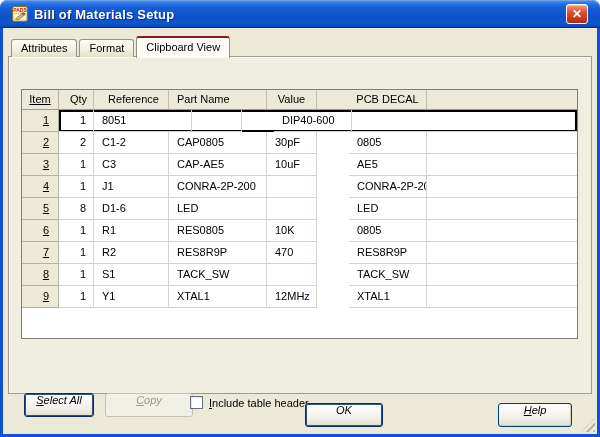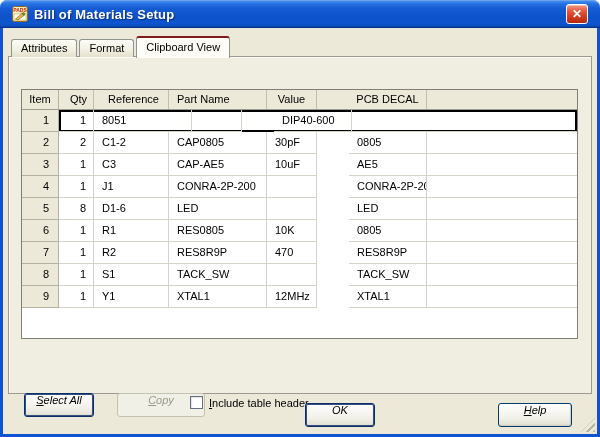--- a/index.html
+++ b/index.html
@@ -67,7 +67,7 @@
   .t-row.t-head { height:20px; line-height:19px; background:#ece9d8; border-bottom:1px solid #9e9c8e; }
   .cell { overflow:hidden; white-space:nowrap; }
 
-  .c-item { flex:0 0 37px; background:#ece9d8; border-right:1px solid #b5b2a1; border-bottom:1px solid #b5b2a1; text-align:right; padding-right:9px; }
+  .c-item { flex:0 0 37px; background:#ece9d8; border-right:1px solid #b5b2a1; border-bottom:1px solid #b5b2a1; text-align:right; padding-right:9px;text-decoration:underline; }
   .t-head .c-item { text-align:center; padding-right:0; border-bottom:none; border-right:1px solid #b5b2a1; }
   .row-body { flex:1; display:flex; min-width:0; }
   .c-qty   { flex:0 0 35px; text-align:right; padding-right:7px; }

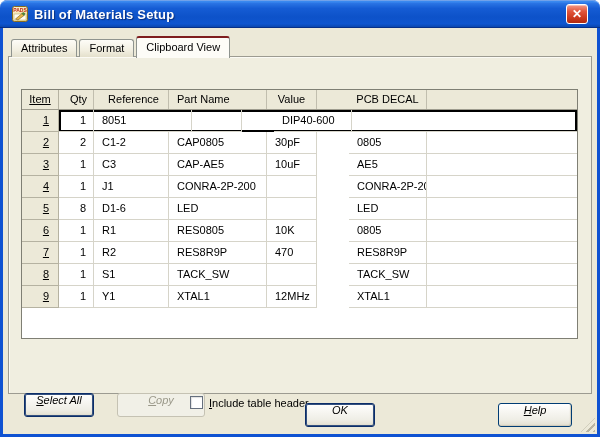--- a/index.html
+++ b/index.html
@@ -99,7 +99,7 @@
   .xpbtn u, .chk-label u { text-decoration:underline; }
 
   .btn-select-all { left:15px;  top:336px; width:70px; }
-  .btn-copy       { left:108px;  top:336px; width:88px; }
+  .btn-copy       { left:96px;  top:336px; width:88px; }
   .btn-ok     { left:302px; top:375px; width:70px; }
   .btn-cancel { left:400px; top:375px; width:74px; }
   .btn-help   { left:495px; top:375px; width:74px; }

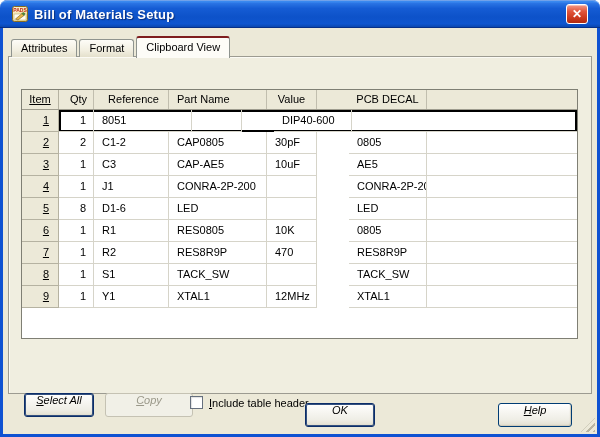--- a/index.html
+++ b/index.html
@@ -100,7 +100,7 @@
 
   .btn-select-all { left:15px;  top:336px; width:70px; }
   .btn-copy       { left:96px;  top:336px; width:88px; }
-  .btn-ok     { left:302px; top:375px; width:70px; }
+  .btn-ok     { left:302px; top:375px; width:78px; }
   .btn-cancel { left:400px; top:375px; width:74px; }
   .btn-help   { left:495px; top:375px; width:74px; }
 

